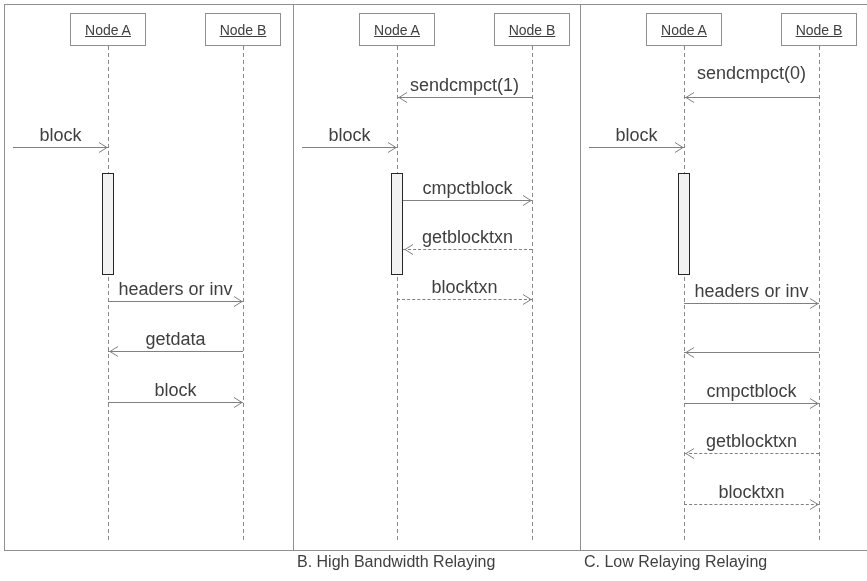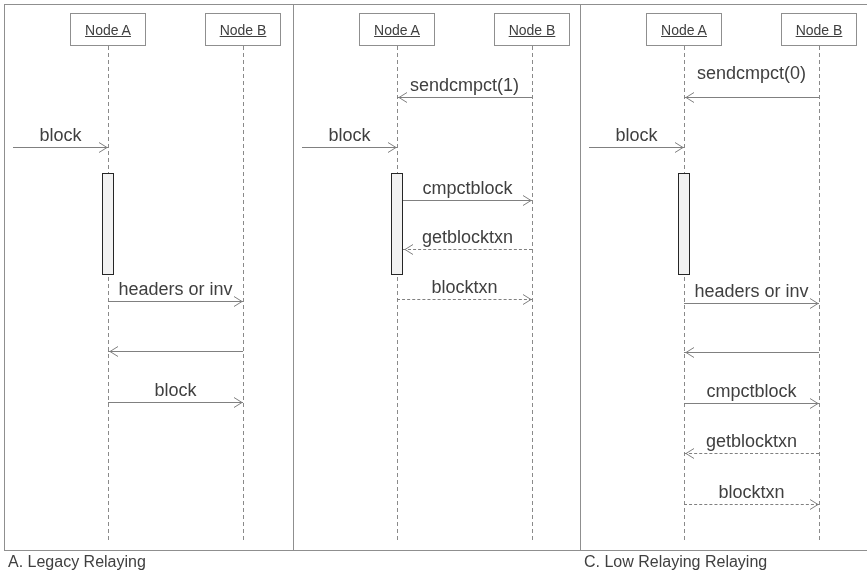--- a/index.html
+++ b/index.html
@@ -49,6 +49,7 @@
         <svg width="11" height="12" class="arrowhead" style="left: 228px; top: 291px;">
           <polyline points="1,0.5 9,5.5 1,10.5" fill="none" stroke="#808080" stroke-width="1"></polyline>
         </svg>
+        <div class="msg-label" style="left: 103px; width: 135px; top: 325px;">getdata</div>
         <div class="msg-line solid" style="left: 103px; top: 346px; width: 135px;"></div>
         <svg width="11" height="12" class="arrowhead" style="left: 103px; top: 341px;">
           <polyline points="10,0.5 2,5.5 10,10.5" fill="none" stroke="#808080" stroke-width="1"></polyline>

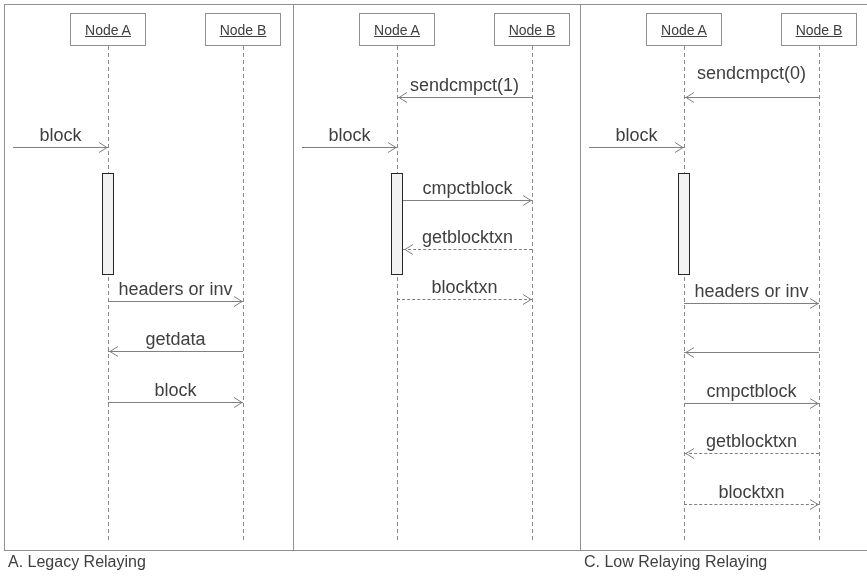--- a/index.html
+++ b/index.html
@@ -61,7 +61,6 @@
         </svg>
       </div>
   </div>
-  <div class="caption" style="left:8px;">A. Legacy Relaying</div>
 
   <div class="panel" style="left:293px;">
     <div class="actor-box" style="left:65px;">

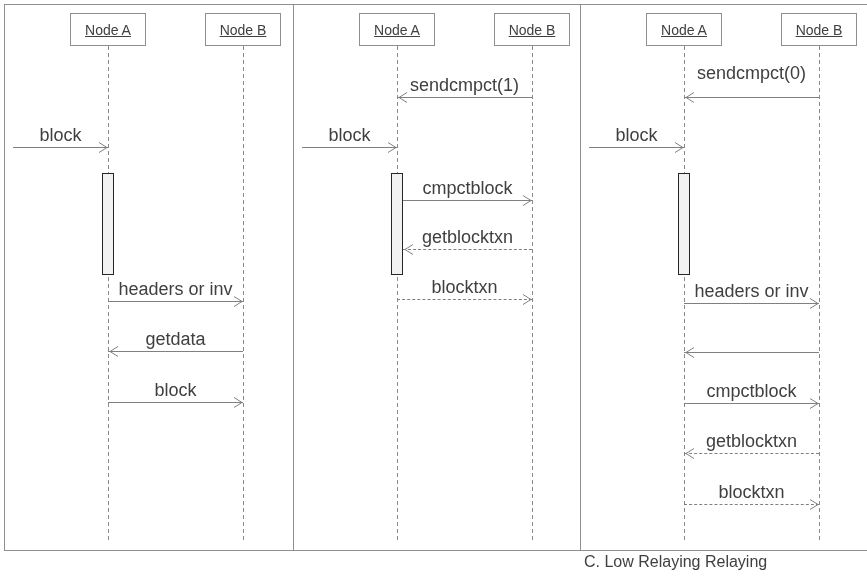--- a/index.html
+++ b/index.html
@@ -100,6 +100,7 @@
         </svg>
       </div>
   </div>
+  <div class="caption" style="left:297px;">B. High Bandwidth Relaying</div>
 
   <div class="panel" style="left:580px;">
     <div class="actor-box" style="left:65px;">

